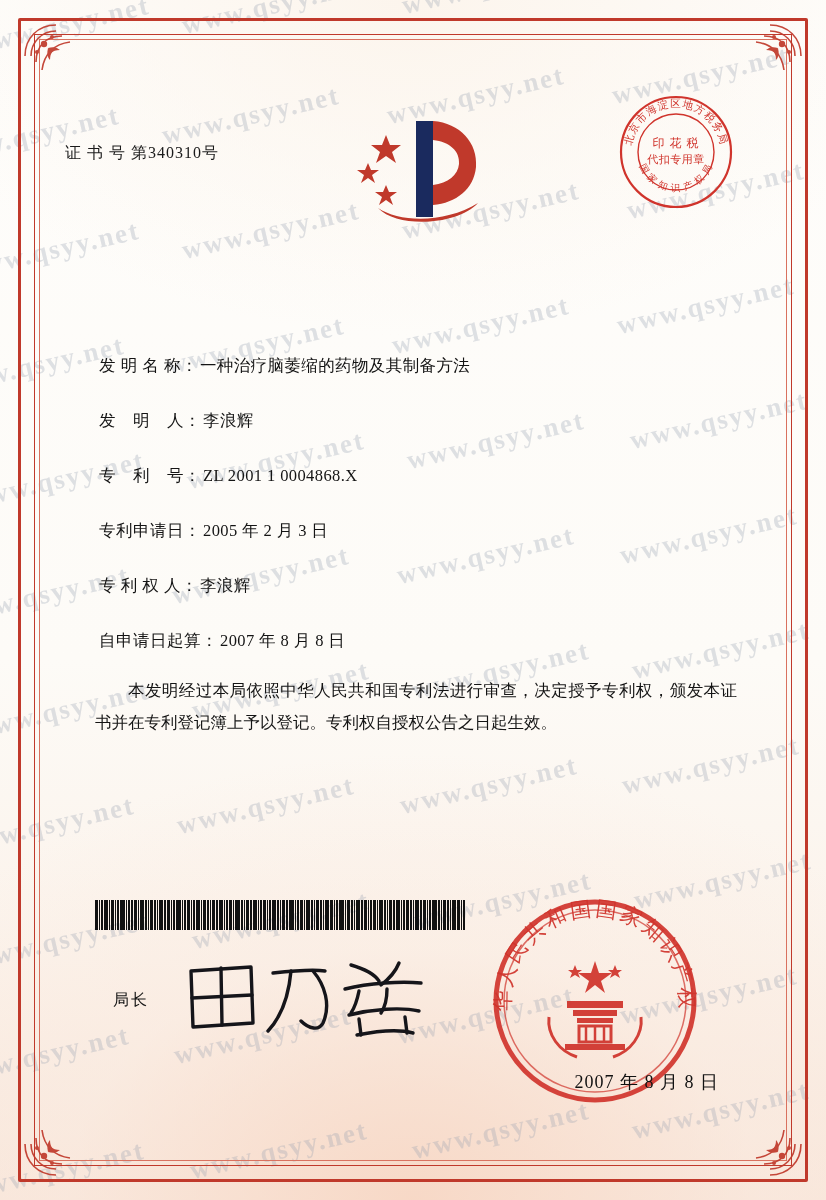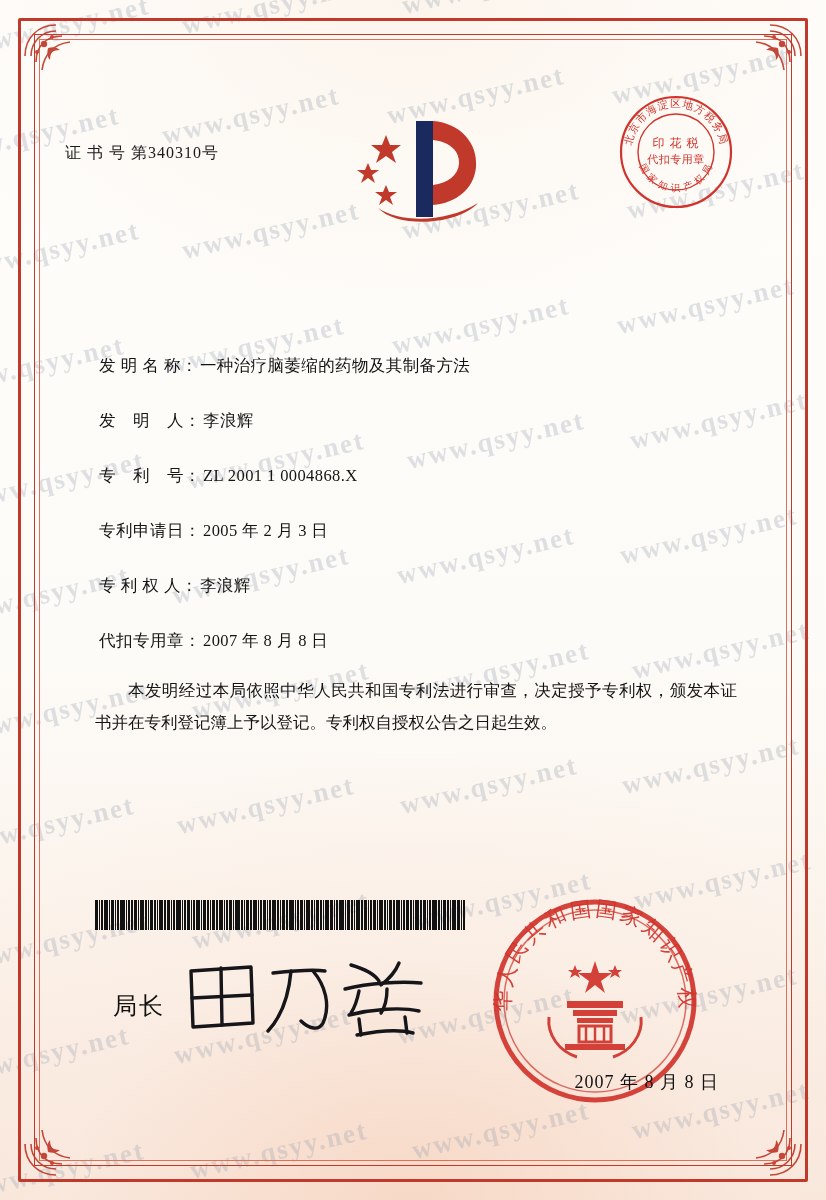--- a/index.html
+++ b/index.html
@@ -413,7 +413,7 @@
         <span class="field-value">李浪辉</span>
       </div>
       <div class="field-row">
-        <span class="field-label">代扣专用章：</span>
+        <span class="field-label">自申请日起算：</span>
         <span class="field-value">2007 年 8 月 8 日</span>
       </div>
     </div>

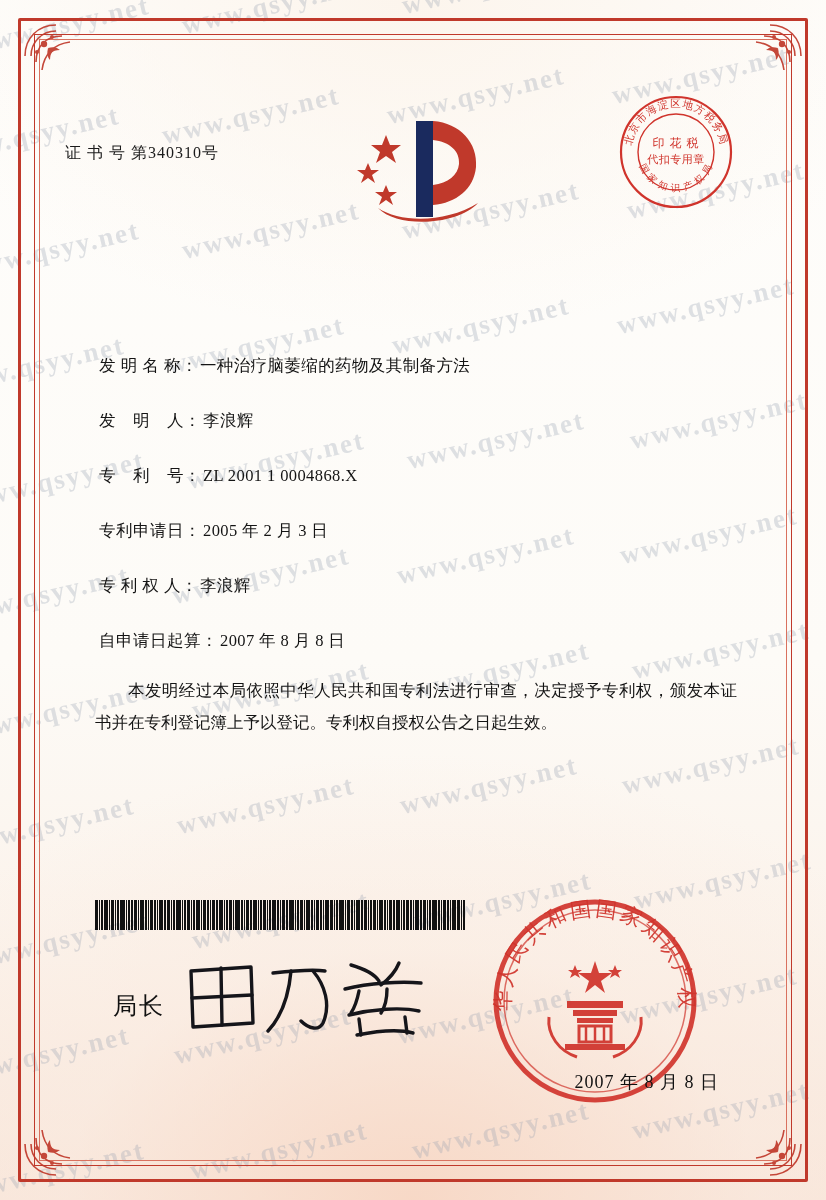--- a/index.html
+++ b/index.html
@@ -187,7 +187,7 @@
     position: absolute;
     left: 58px;
     top: 935px;
-    font-size: 24px;
+    font-size: 16px;
     color: #111;
     letter-spacing: 2px;
   }

